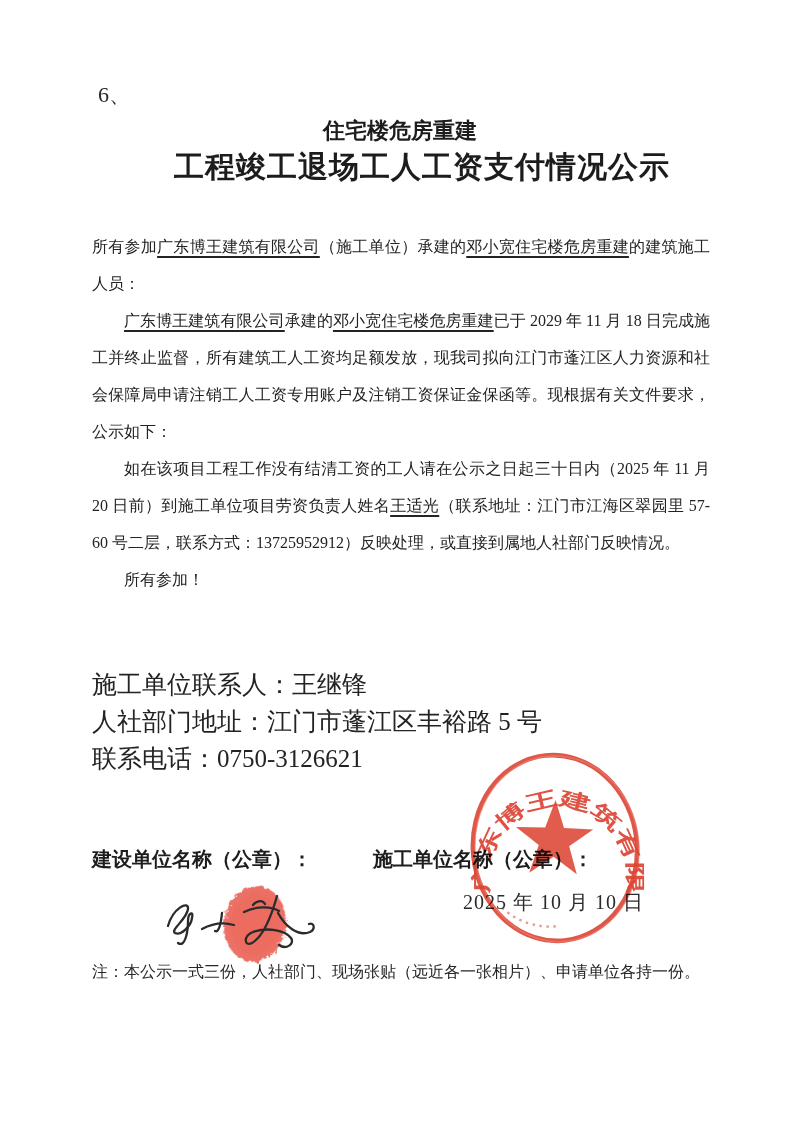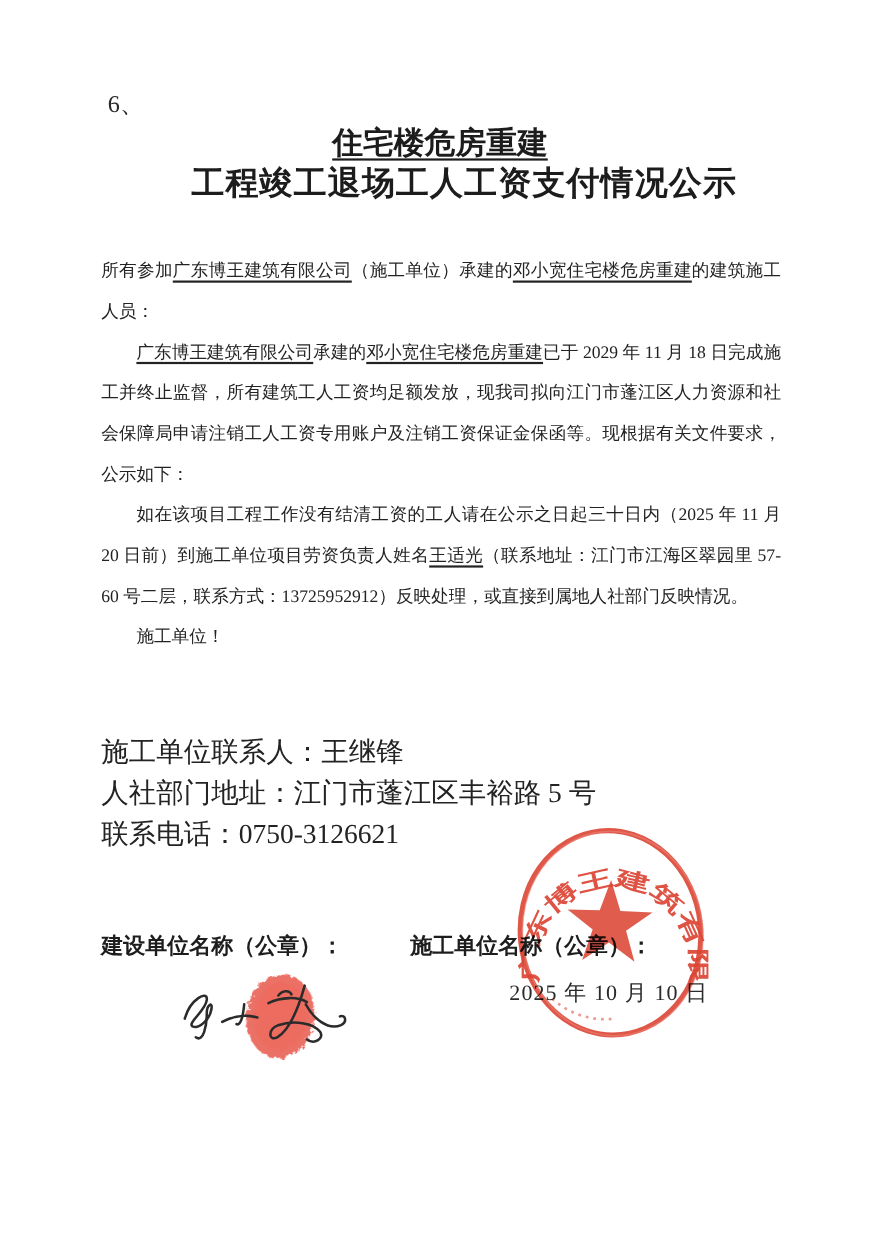--- a/index.html
+++ b/index.html
@@ -21,9 +21,8 @@
     text-align:center;font-weight:bold;color:#1c1c1c;
   }
   .title-1{
-    font-size:28px;line-height:34px;
+    font-size:22px;line-height:34px;
     display:inline-block;
-    text-decoration:underline;
     text-decoration-thickness:2px;
     text-underline-offset:5px;
   }

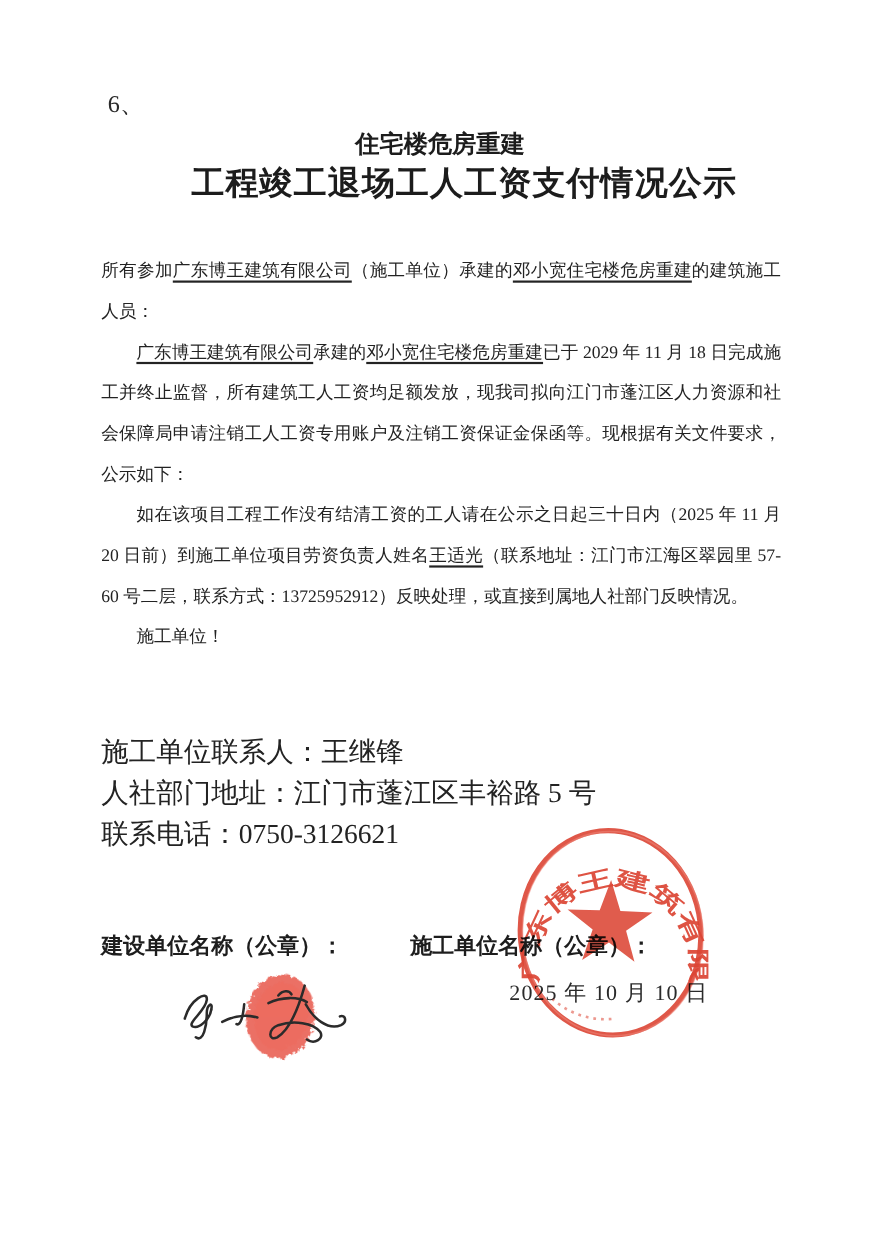--- a/index.html
+++ b/index.html
@@ -82,7 +82,7 @@
     <p><span>所有参加</span><span class="u">广东博王建筑有限公司</span><span>（施工单位）承建的</span><span class="u">邓小宽住宅楼危房重建</span><span>的建筑施工人员：</span></p>
     <p class="indent"><span class="u">广东博王建筑有限公司</span><span>承建的</span><span class="u">邓小宽住宅楼危房重建</span><span>已于 2029 年 11 月 18 日完成施工并终止监督，所有建筑工人工资均足额发放，现我司拟向江门市蓬江区人力资源和社会保障局申请注销工人工资专用账户及注销工资保证金保函等。现根据有关文件要求，公示如下：</span></p>
     <p class="indent"><span>如在该项目工程工作没有结清工资的工人请在公示之日起三十日内（2025 年 11 月 20 日前）到施工单位项目劳资负责人姓名</span><span class="u">王适光</span><span>（联系地址：江门市江海区翠园里 57-60 号二层，联系方式：13725952912）反映处理，或直接到属地人社部门反映情况。</span></p>
-    <p class="indent">施工单位！</p>
+    <p class="indent">所有参加！</p>
   </div>
 
   <div class="contacts">

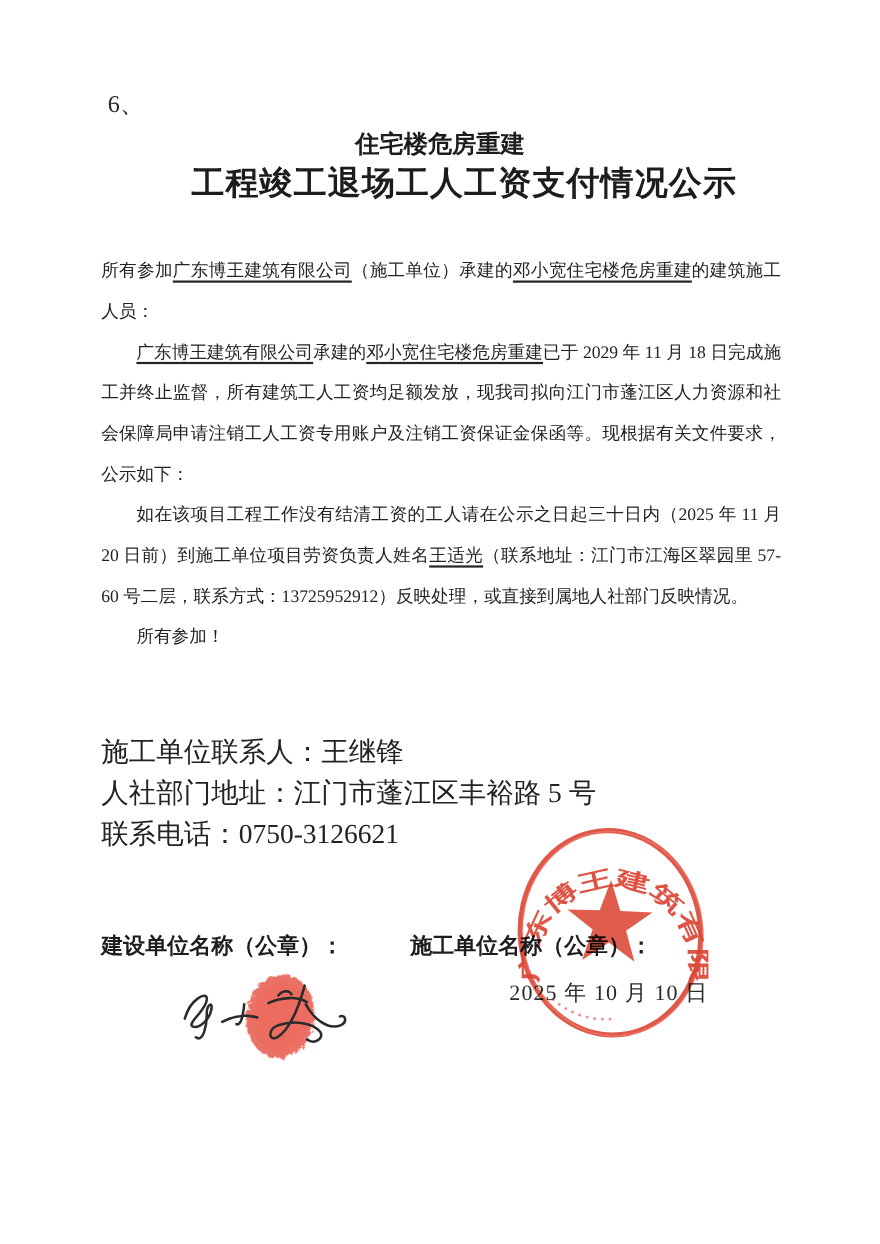--- a/index.html
+++ b/index.html
@@ -98,6 +98,7 @@
 
   <div class="date-line">2025 年 10 月 10 日</div>
 
+  <div class="note-line">注：本公示一式三份，人社部门、现场张贴（远近各一张相片）、申请单位各持一份。</div>
 
   <svg class="signature-svg" viewBox="0 0 170 92" xmlns="http://www.w3.org/2000/svg" aria-label="邓小宽">
     <defs>

